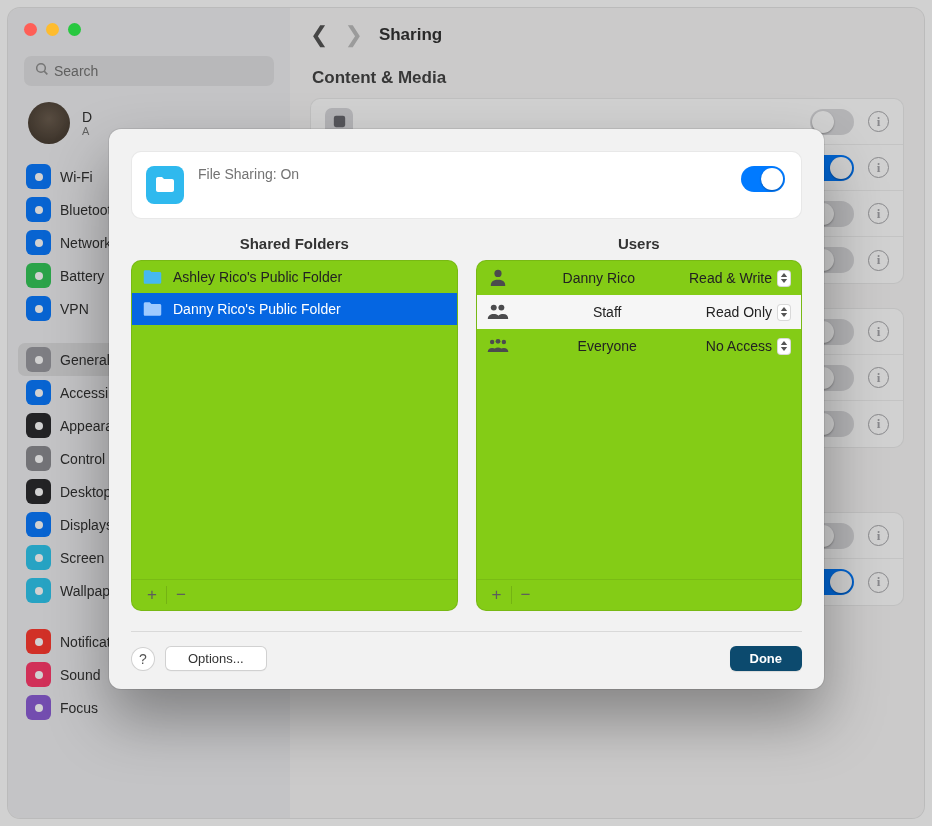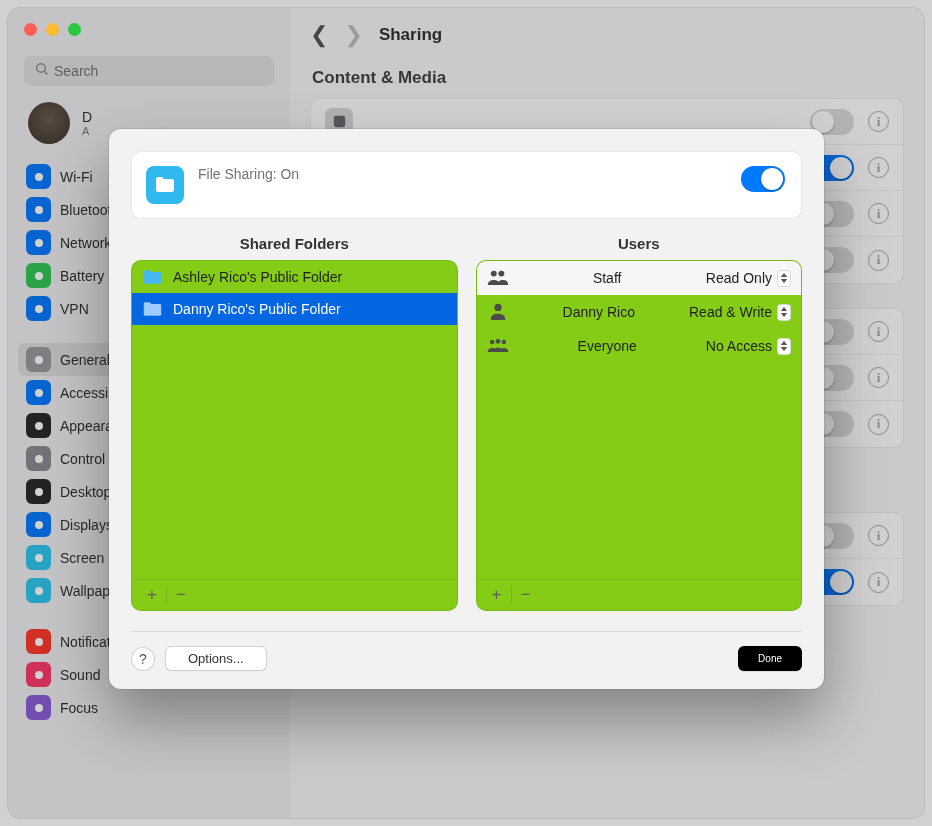--- a/index.html
+++ b/index.html
@@ -433,6 +433,24 @@
       <div class="list-title">Users</div>
       <div class="list-box">
         <div class="list-body" id="user-body">
+            <div class="user-item ">
+     <span><svg class="user-icon" viewBox="0 0 24 20" fill="#4b4b4d">
+                  <circle cx="12" cy="6" r="4"></circle>
+                  <path d="M4 19c0-4 3.5-6 8-6s8 2 8 6v1H4z"></path>
+                </svg></span>
+     <span class="user-name">Danny Rico</span>
+     <span class="perm-sel">
+       <span>Read &amp; Write</span>
+                <span class="chevrons">
+  <svg viewBox="0 0 10 6">
+                    <path d="M5 0l4 5H1z"></path>
+                  </svg>
+  <svg viewBox="0 0 10 6">
+                    <path d="M5 6L1 1h8z"></path>
+                  </svg>
+</span>
+     </span>
+   </div>
             <div class="user-item alt">
      <span><svg class="user-icon" viewBox="0 0 26 20" fill="#4b4b4d">
                   <circle cx="8" cy="6" r="3.5"></circle>
@@ -443,24 +461,6 @@
      <span class="user-name">Staff</span>
      <span class="perm-sel">
        <span>Read Only</span>
-                <span class="chevrons">
-  <svg viewBox="0 0 10 6">
-                    <path d="M5 0l4 5H1z"></path>
-                  </svg>
-  <svg viewBox="0 0 10 6">
-                    <path d="M5 6L1 1h8z"></path>
-                  </svg>
-</span>
-     </span>
-   </div>
-            <div class="user-item ">
-     <span><svg class="user-icon" viewBox="0 0 24 20" fill="#4b4b4d">
-                  <circle cx="12" cy="6" r="4"></circle>
-                  <path d="M4 19c0-4 3.5-6 8-6s8 2 8 6v1H4z"></path>
-                </svg></span>
-     <span class="user-name">Danny Rico</span>
-     <span class="perm-sel">
-       <span>Read &amp; Write</span>
                 <span class="chevrons">
   <svg viewBox="0 0 10 6">
                     <path d="M5 0l4 5H1z"></path>

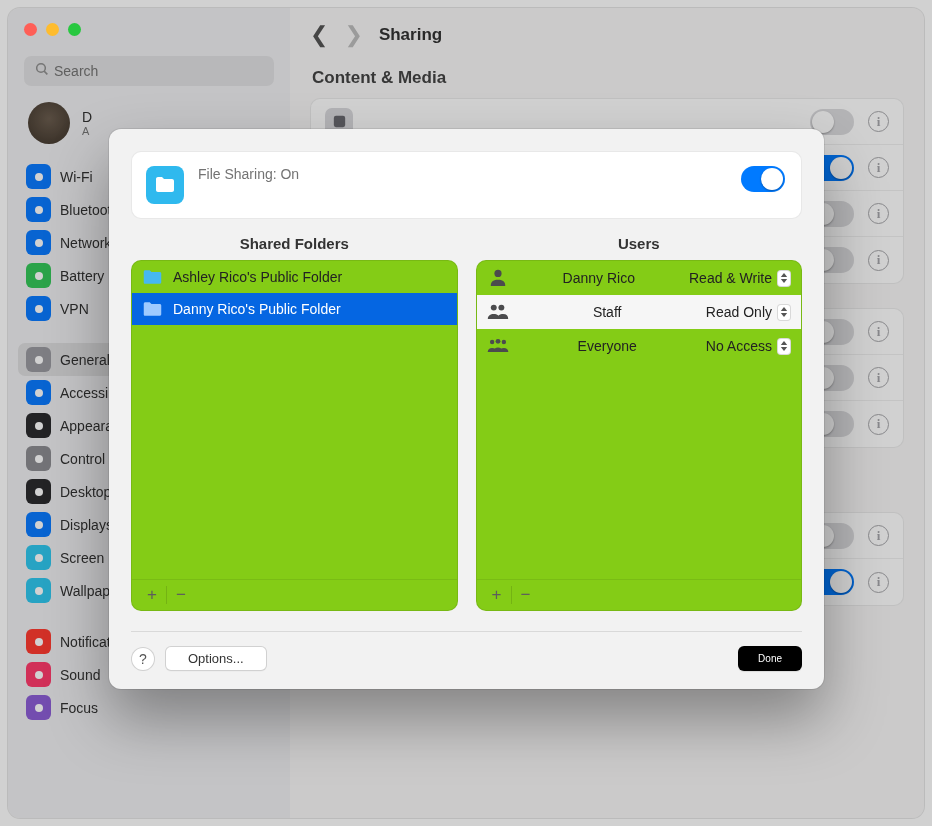--- a/index.html
+++ b/index.html
@@ -92,7 +92,7 @@
     .help-btn{width:24px;height:24px;border:1px solid rgba(0,0,0,0.18);border-radius:50%;display:flex;align-items:center;justify-content:center;font-size:14px;color:#555;background:#fff;}
     .opt-btn{height:25px;padding:0 22px;border:1px solid rgba(0,0,0,0.18);border-radius:6px;background:#fff;font-size:13px;color:#333;display:flex;align-items:center;box-shadow:0 1px 0 rgba(0,0,0,0.02);}
     .flex-sp{flex:1;}
-    .done-btn{height:25px;padding:0 20px;background:#000000;color:#fff;border-radius:6px;font-size:10px;font-weight:400;border:none;box-shadow:0 1px 1px rgba(0,0,0,0.1);}
+    .done-btn{height:25px;padding:0 20px;background:#0c4a6e;color:#fff;border-radius:6px;font-size:13px;font-weight:700;border:none;box-shadow:0 1px 1px rgba(0,0,0,0.1);}
   </style>
 </head>
 <body>

